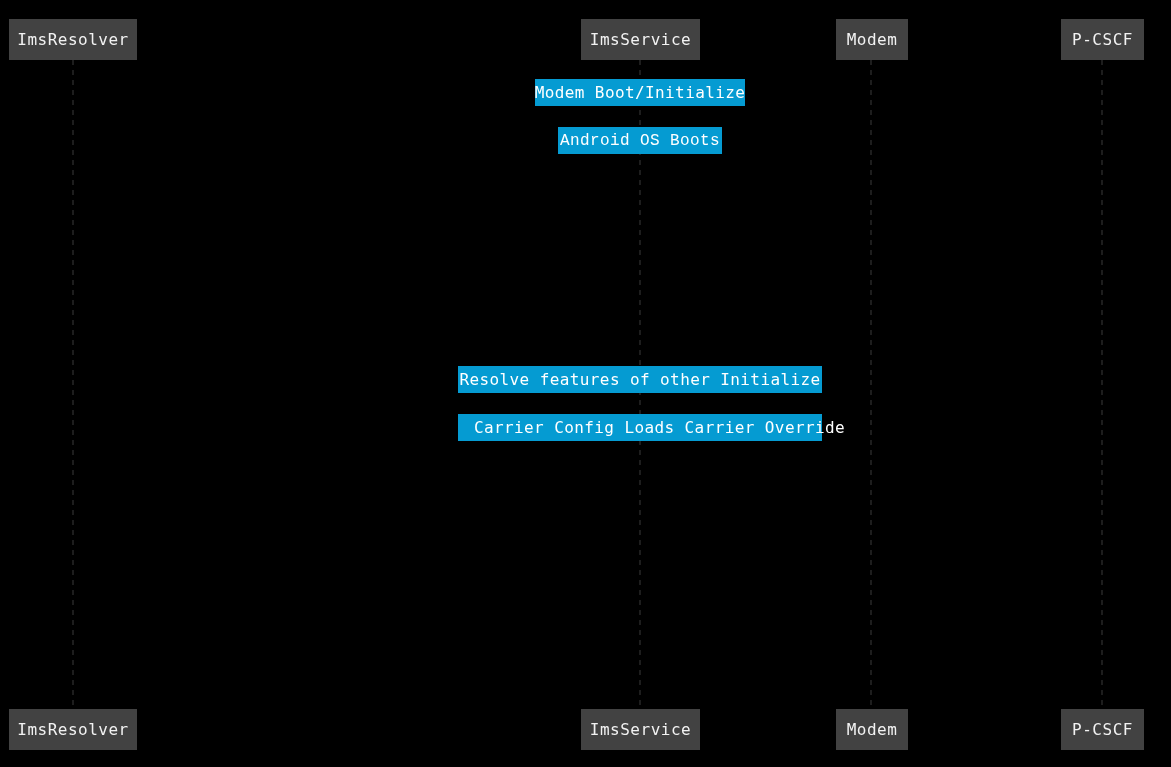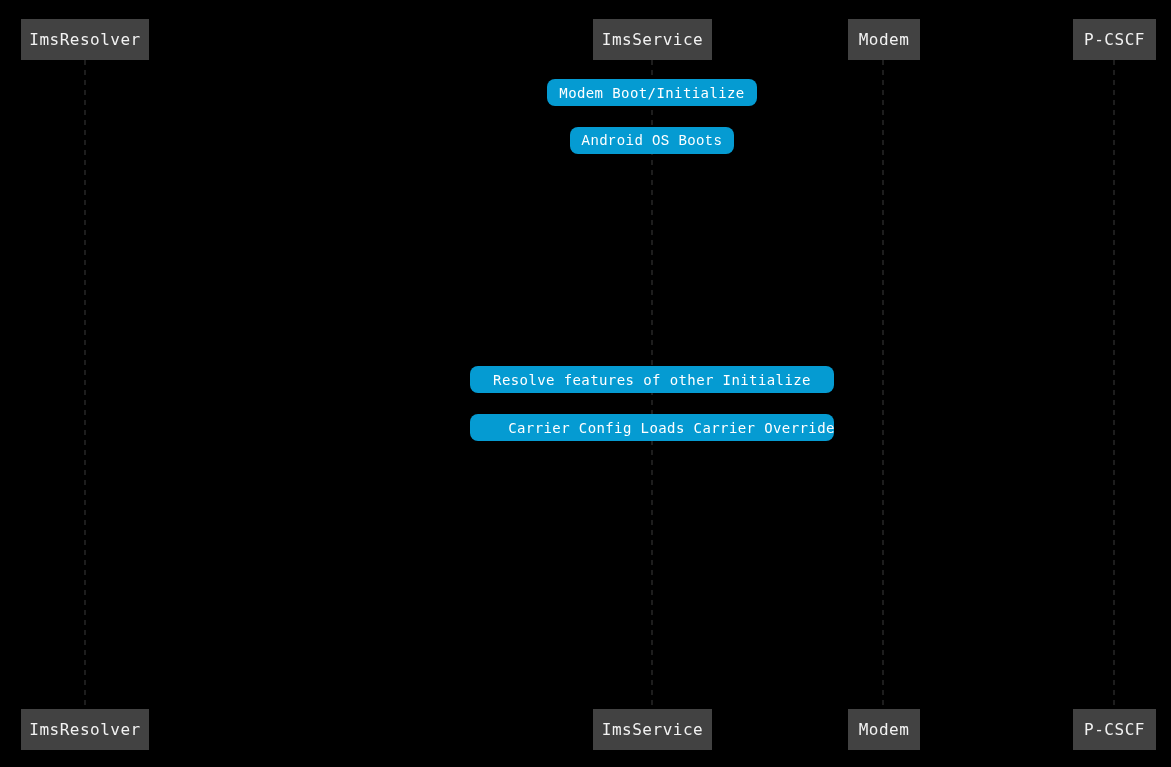--- a/index.html
+++ b/index.html
@@ -16,7 +16,7 @@
   }
   #diagram {
     position: absolute;
-    left: 12px; top: 0;
+    left: 0; top: 0;
     width: 984px;
     height: 767px;
     background: #000000;

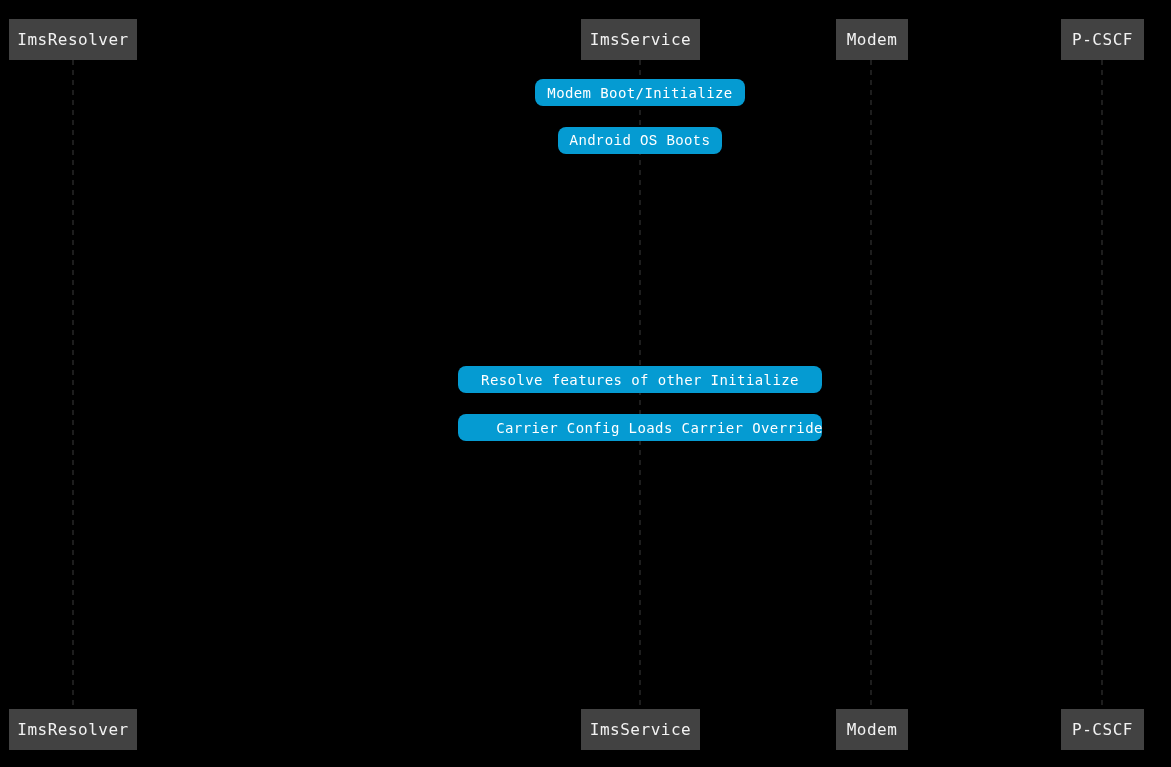--- a/index.html
+++ b/index.html
@@ -50,7 +50,7 @@
     position: absolute;
     background: #059BD2;
     color: #ffffff;
-    font-size: 14px;
+    font-size: 16px;
     letter-spacing: 0.4px;
     height: 27px;
     display: flex;
@@ -58,7 +58,6 @@
     justify-content: center;
     box-sizing: border-box;
     white-space: nowrap;
-    border-radius: 8px;
   }
 </style>
 </head>

